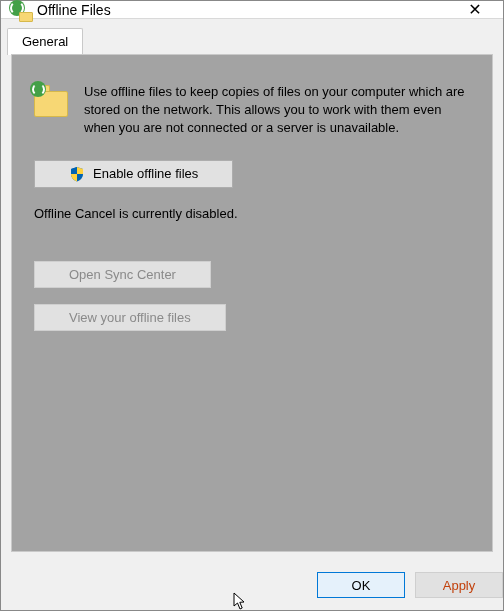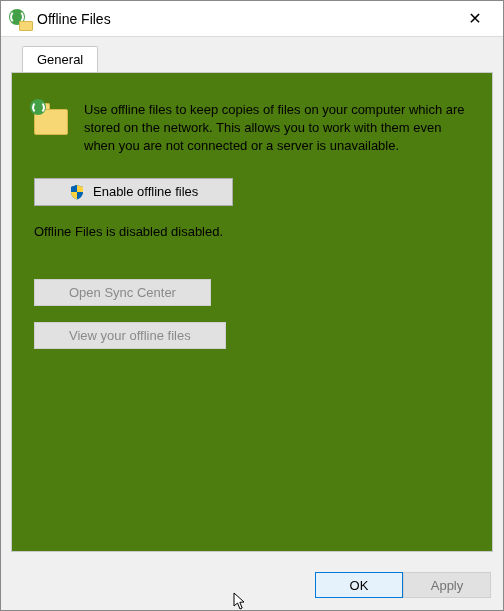--- a/index.html
+++ b/index.html
@@ -23,7 +23,7 @@
     flex-direction: column;
   }
   .titlebar {
-    height: 36px;
+    height: 18px;
     background: #fff;
     display: flex;
     align-items: center;

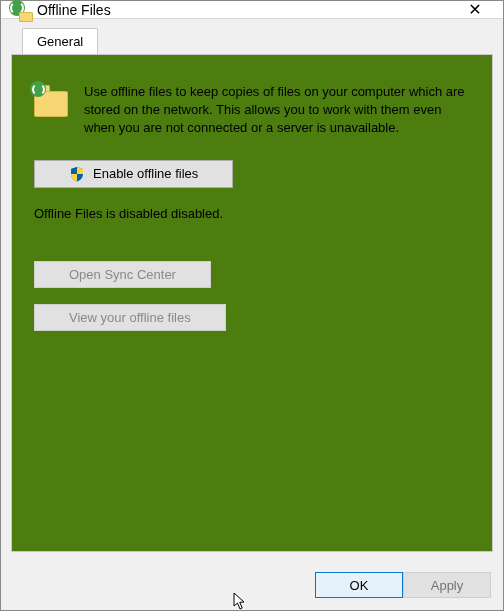--- a/index.html
+++ b/index.html
@@ -58,7 +58,7 @@
   }
 
   .tabstrip {
-    padding: 8px 10px 0 21px;
+    padding: 8px 10px 0 6px;
     background:#f0f0f0;
     border-radius:12px;
   }

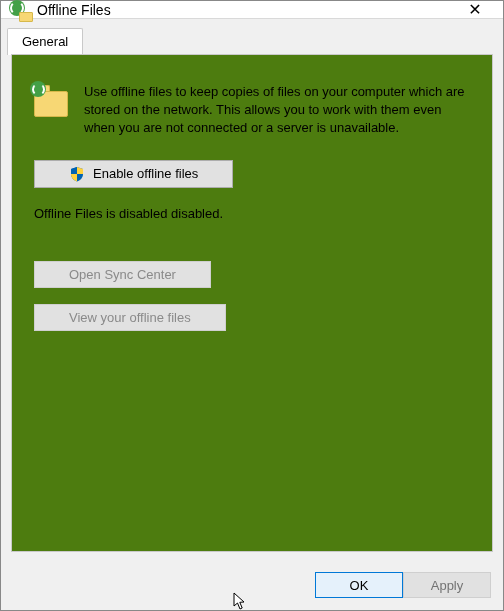--- a/index.html
+++ b/index.html
@@ -75,7 +75,7 @@
   }
   .tab-content {
     margin: 0 10px 8px 10px;
-    background:#4d7c0f;
+    background:#a3a3a3;
     border:1px solid #c9c9c9;
     flex:1;
     padding: 28px 22px 20px 22px;

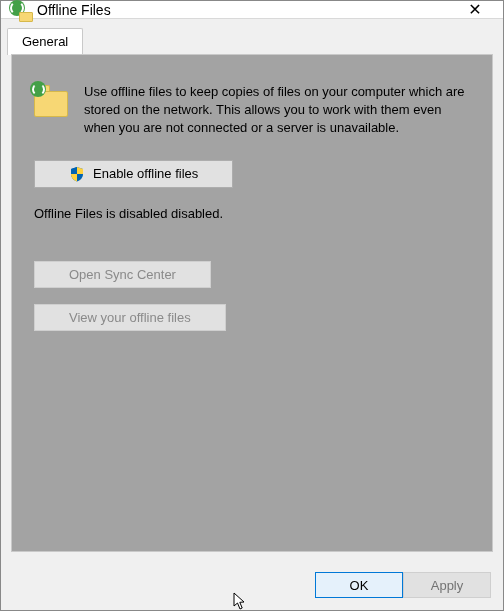--- a/index.html
+++ b/index.html
@@ -217,7 +217,7 @@
       </button>
     </div>
 
-    <div class="status-line">Offline Files is disabled disabled.</div>
+    <div class="status-line">Offline Cancel is currently disabled.</div>
 
     <div class="section-btn-row">
       <button class="btn disabled">

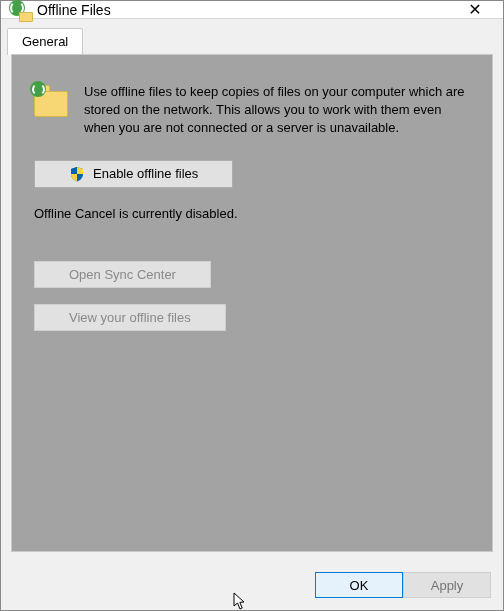--- a/index.html
+++ b/index.html
@@ -145,7 +145,8 @@
     display:flex;
     align-items:center;
     justify-content:flex-end;
-    padding: 0 12px;
+    gap:10px;
+    padding: 0 0;
     background:#f0f0f0;
     position:relative;
   }

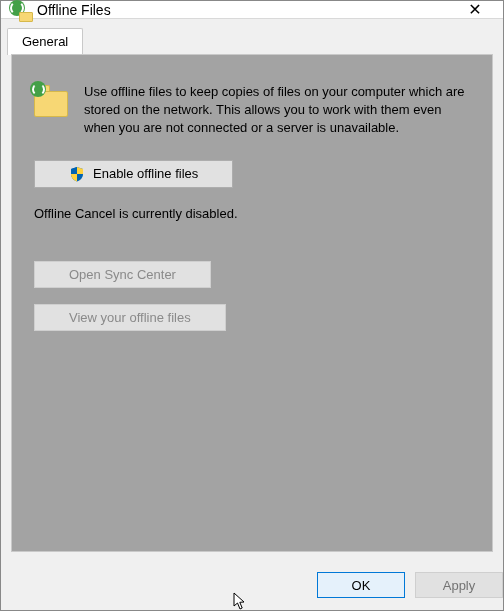--- a/index.html
+++ b/index.html
@@ -162,7 +162,7 @@
     background:#e5f1fb;
   }
   .dlg-btn.disabled {
-    color:#737373;
+    color:#c2410c;
     border-color:#cfcfcf;
     pointer-events:none;
   }

